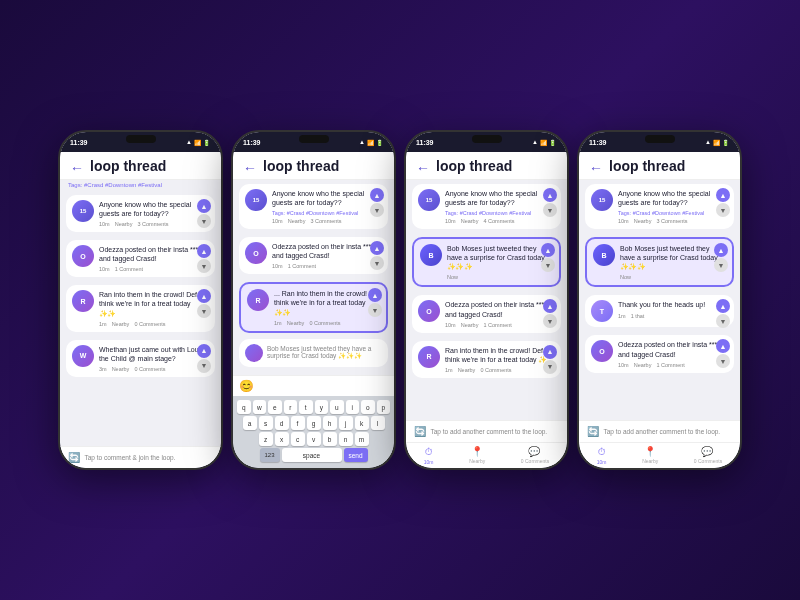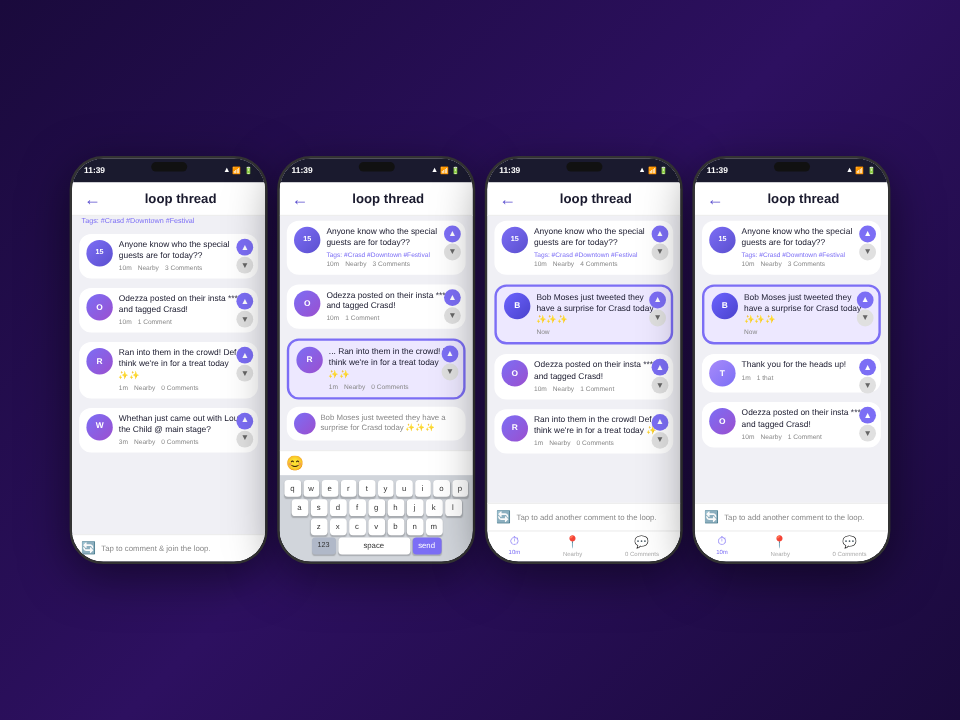--- a/index.html
+++ b/index.html
@@ -78,11 +78,10 @@
       font-weight: bold;
     }
     .header-title {
-      font-size: 11px;
+      font-size: 14px;
       font-weight: 700;
       color: #1a1a2e;
       flex: 1;
-      text-align: center;
     }
     .phone-content {
       flex: 1;

